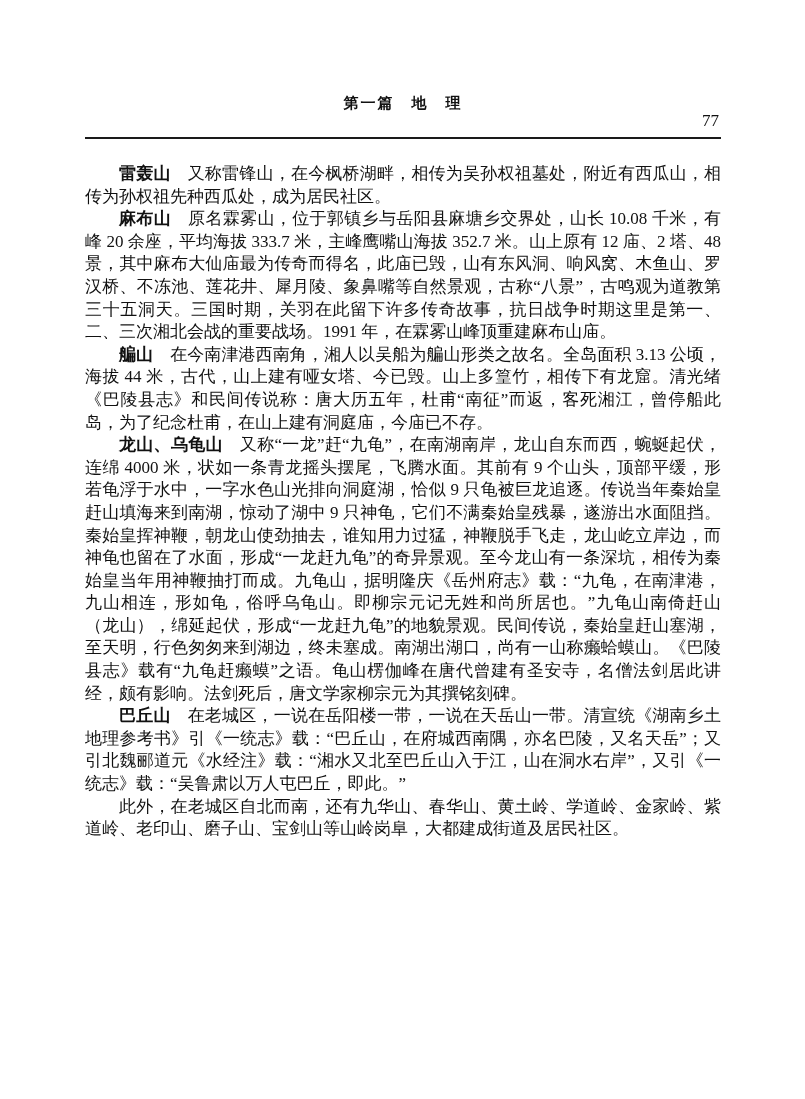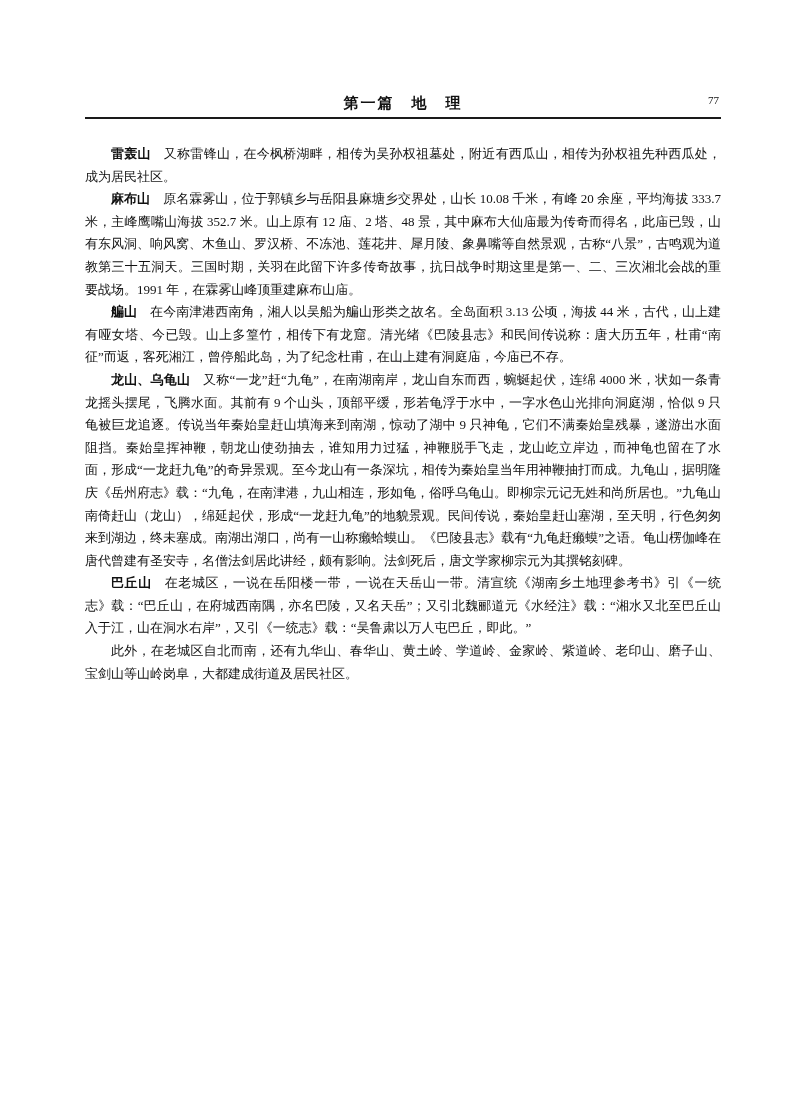--- a/index.html
+++ b/index.html
@@ -25,7 +25,7 @@
     font-size: 15px;
     font-weight: bold;
     letter-spacing: 2px;
-    padding-bottom: 4px;
+    padding-bottom: 24px;
     font-family: "Liberation Sans", "DejaVu Sans", sans-serif;
   }
   .page-number {

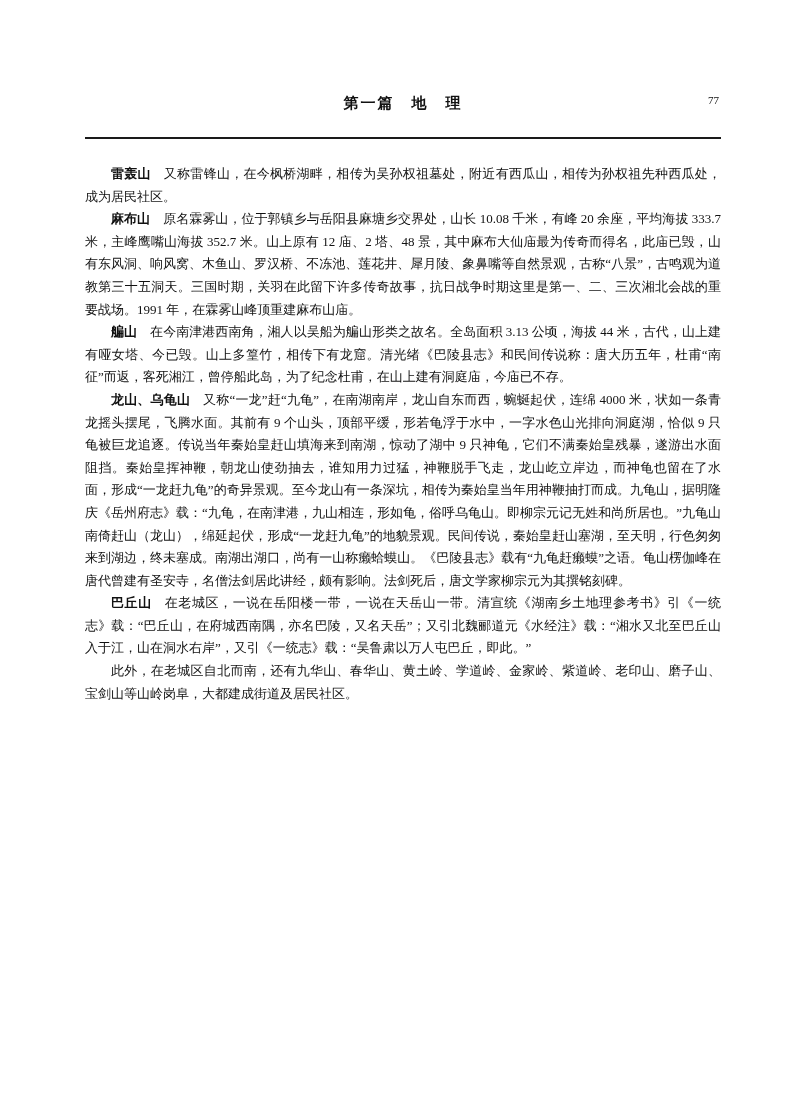--- a/index.html
+++ b/index.html
@@ -31,10 +31,10 @@
   .page-number {
     position: absolute;
     right: 2px;
-    top: 0;
+    top: 17px;
     font-weight: normal;
     letter-spacing: 0;
-    font-size: 11px;
+    font-size: 17px;
     font-family: "Liberation Serif", "DejaVu Serif", serif;
   }
   .header-rule {

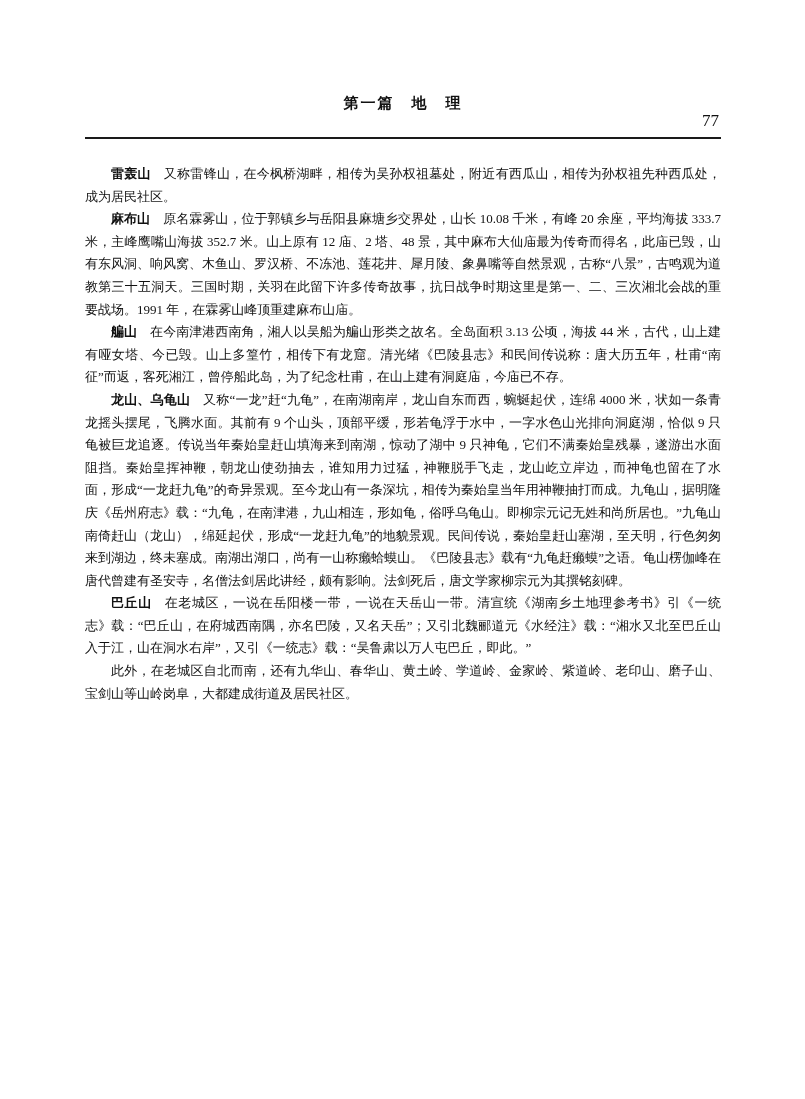--- a/index.html
+++ b/index.html
@@ -43,7 +43,7 @@
     margin: 0 0 24px 0;
   }
   .body-text {
-    font-size: 13px;
+    font-size: 17px;
     line-height: 22.6px;
     text-align: justify;
   }

